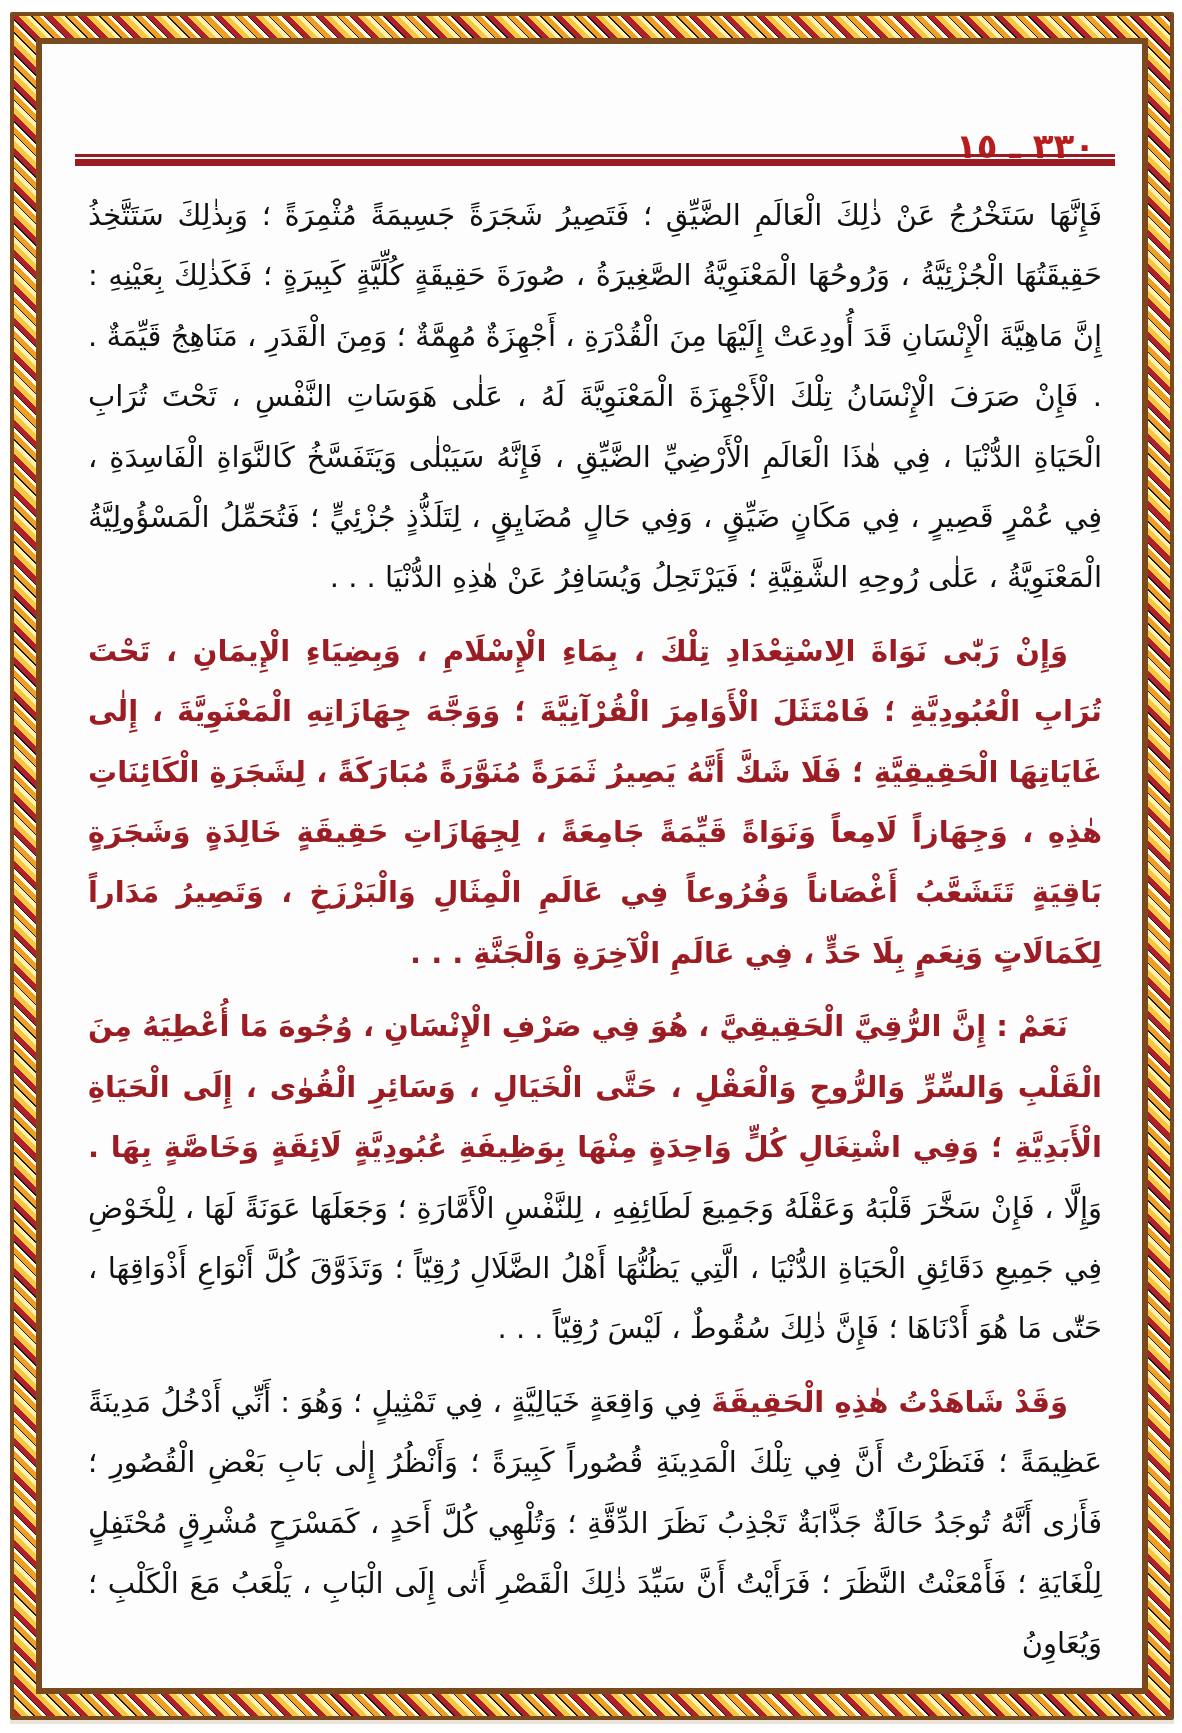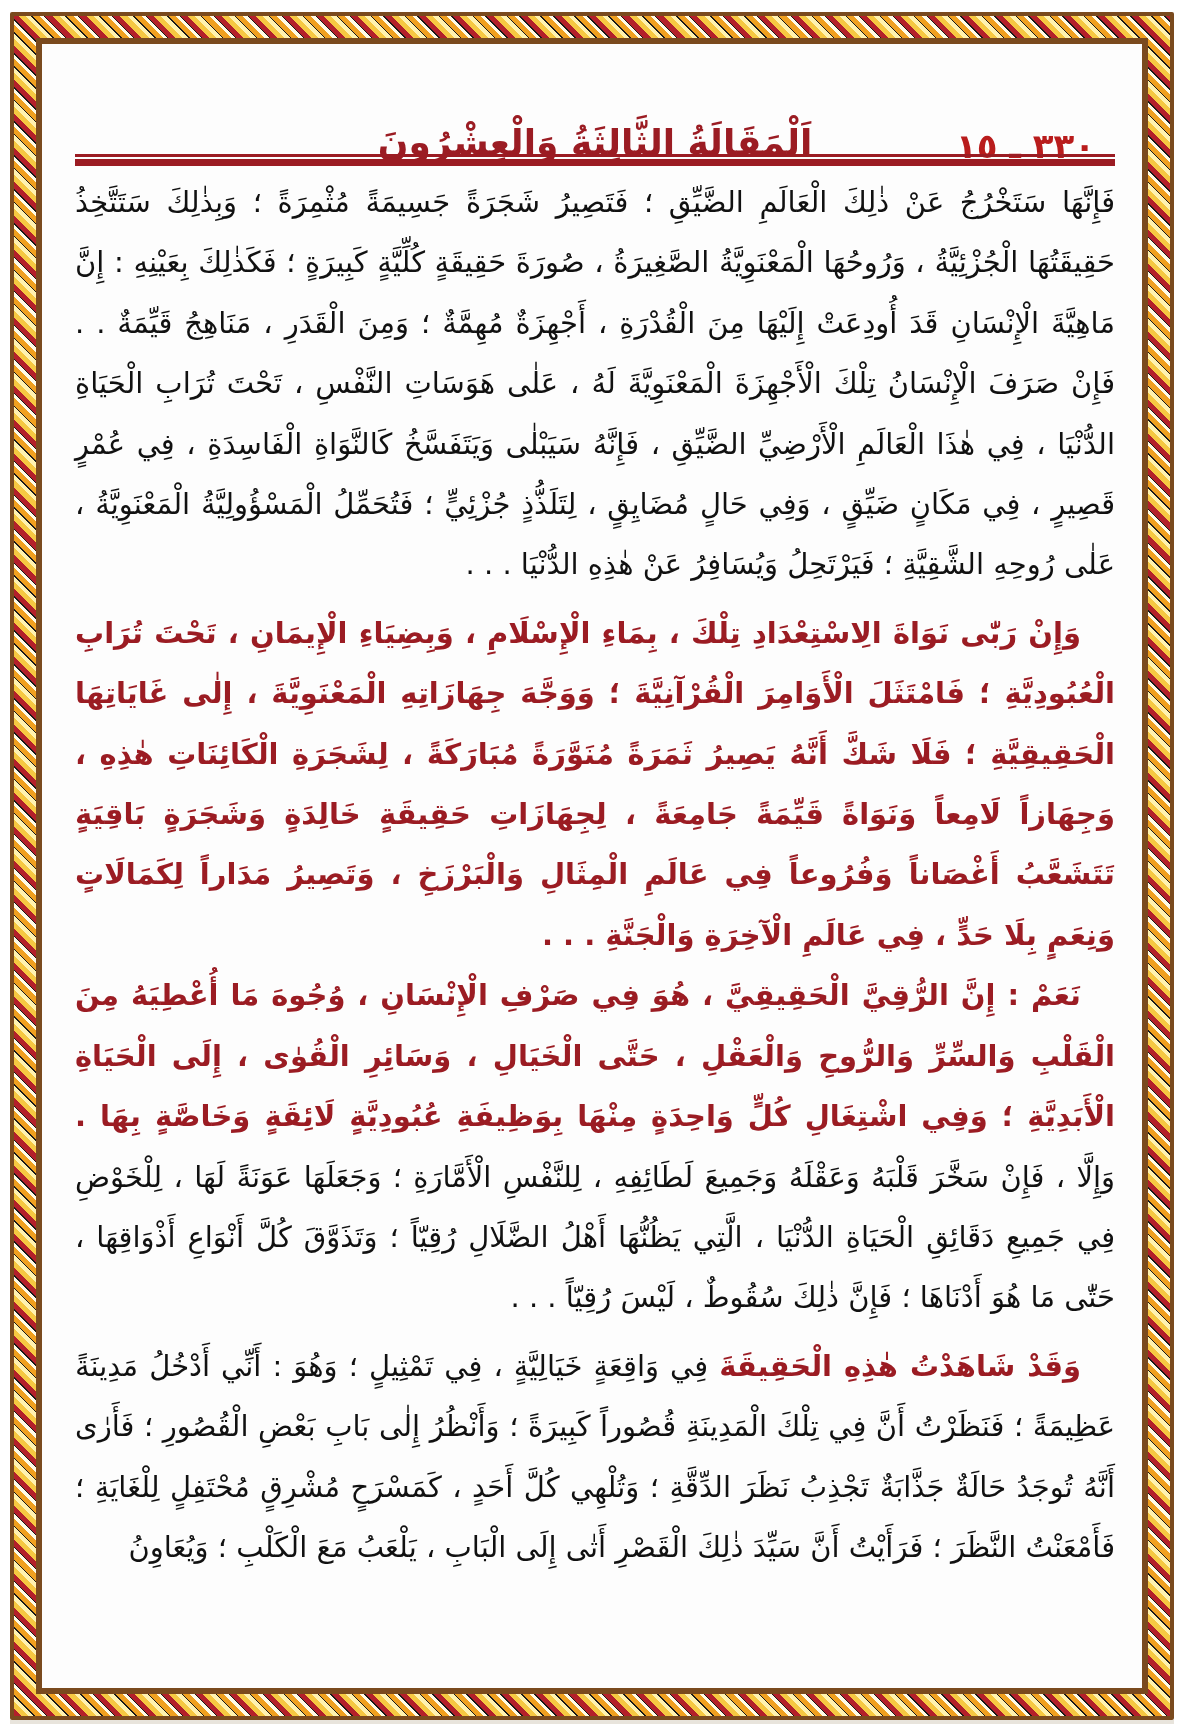--- a/index.html
+++ b/index.html
@@ -76,7 +76,6 @@
 <div class="page">
   <div class="header">
     <div class="page-num">٣٣٠ ـ ١٥</div>
-    <div class="chapter-title">اَلْمَقَالَةُ الثَّالِثَةُ وَالْعِشْرُونَ</div>
   </div>
   <div class="rule-thin"></div>
   <div class="rule-thick"></div>

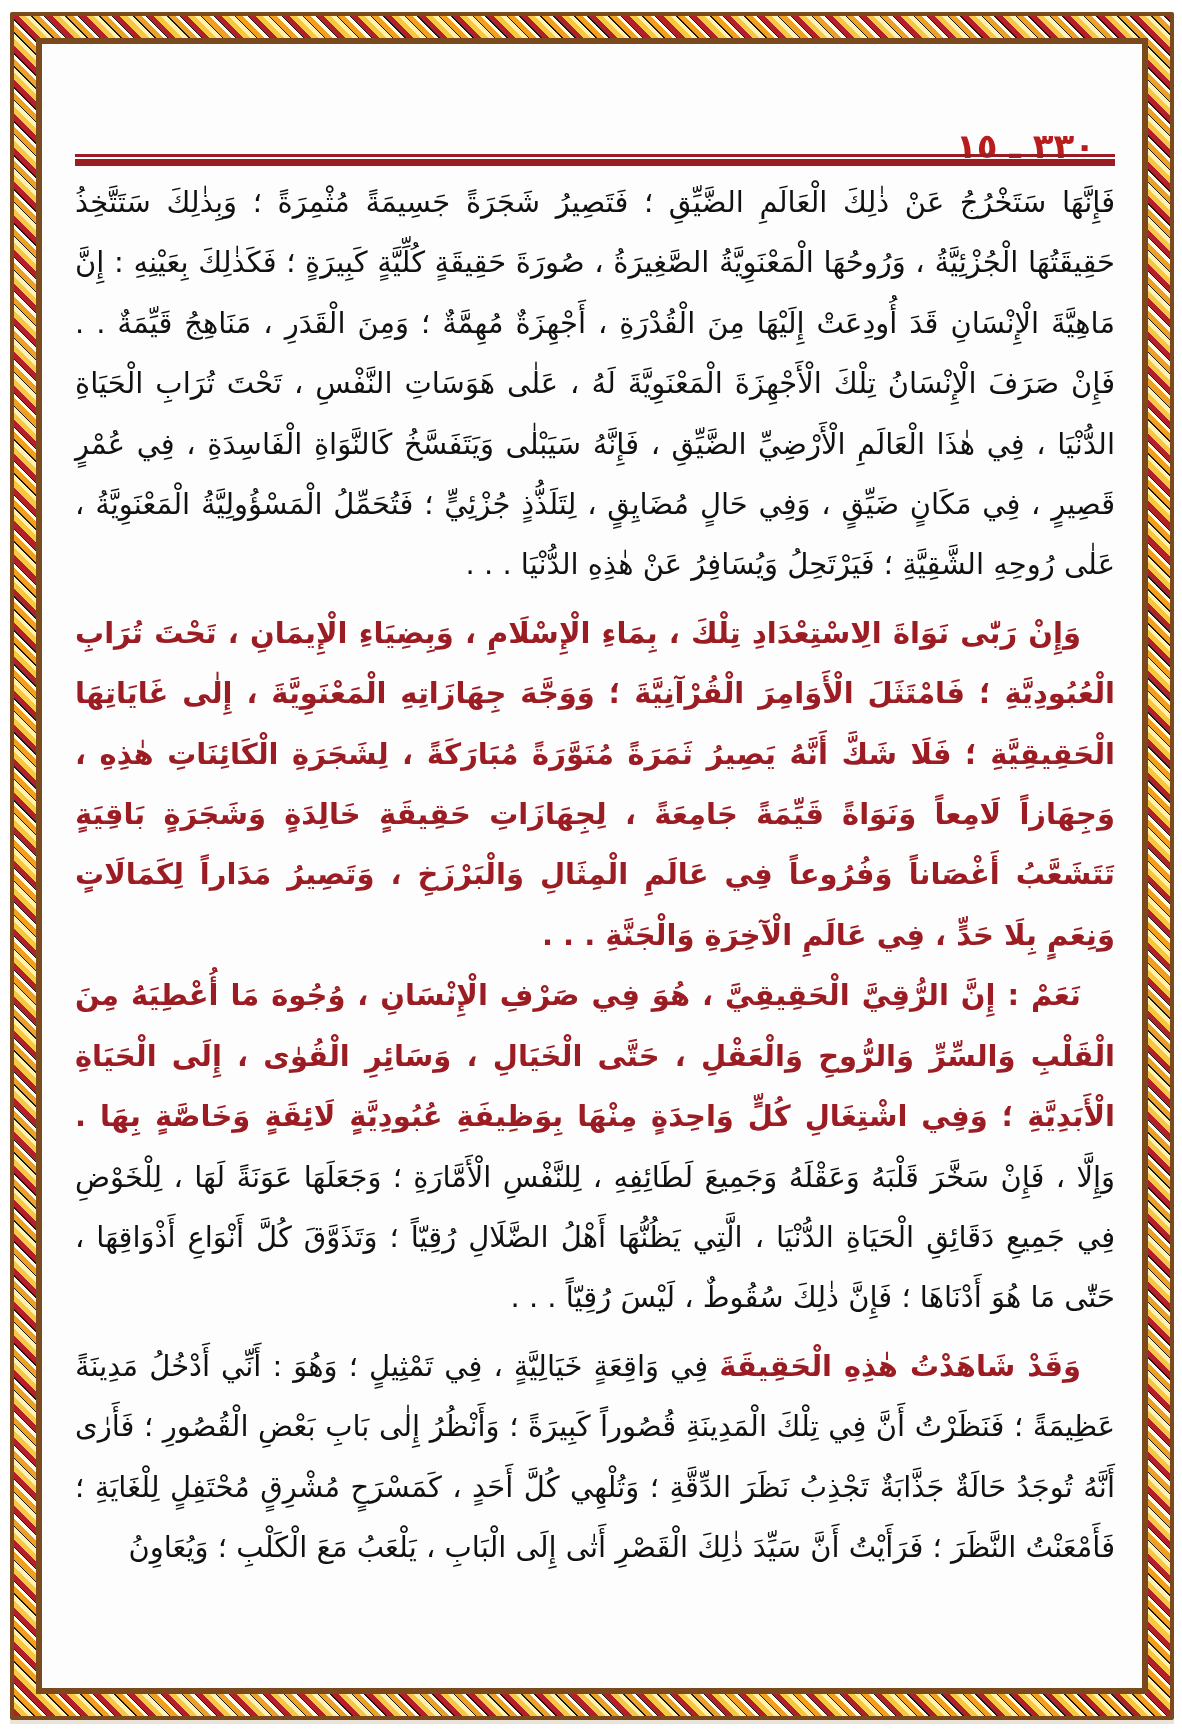--- a/index.html
+++ b/index.html
@@ -56,7 +56,7 @@
     font-family: "DejaVu Sans", sans-serif; font-size: 29px; line-height: 60.4px;
     color: #111111;
   }
-  .para { margin: 0; }
+  .para { margin: 13px; }
   .para.gap { margin-top: 8px; }
   .red { color: #9b1c23; font-weight: bold; }
   .black { color: #111111; font-weight: normal; }

